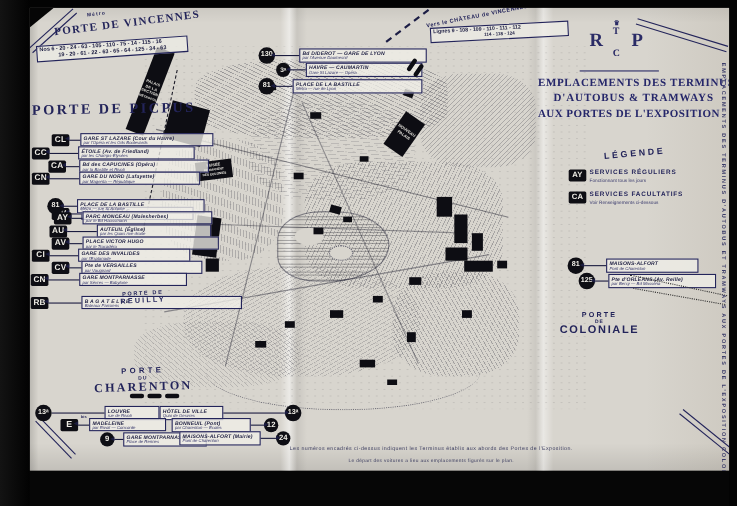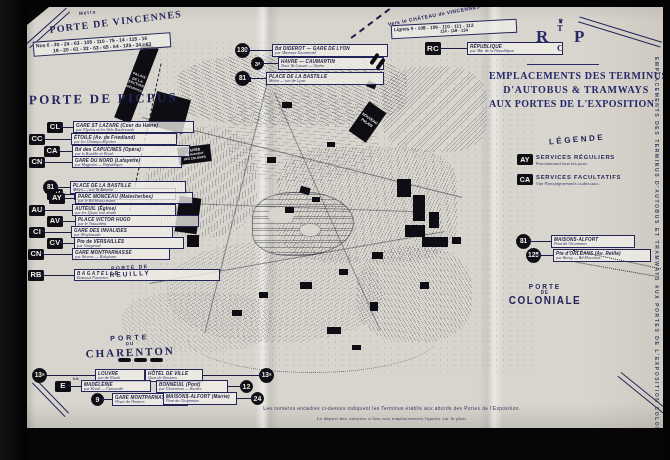--- a/index.html
+++ b/index.html
@@ -174,14 +174,6 @@
     <span style="display:block;font-size:4.8px;font-weight:bold;color:#1b1c40;line-height:5.4px;white-space:nowrap;">Lignes 9 - 108 - 109 - 110 - 111 - 112</span>
     <span style="display:block;font-size:4.2px;font-weight:bold;color:#1b1c40;line-height:4.8px;text-align:center;">114 - 118 - 124</span>
   </div>
-  <div class="prow" style="left:398px;top:35px;">
-    <span class="bq" style="font-size:8px;height:13px;">RC</span>
-    <span class="arr al" style="width:26px;"></span>
-    <span class="bx" style="width:90px;">
-      <i class="l1">RÉPUBLIQUE</i>
-      <i class="l2">par l'Av. de la République</i>
-    </span>
-  </div>
 
 
   <div class="lbl" style="left:2px;top:84px;font-size:13px;letter-spacing:2.2px;transform:rotate(-1deg);font-family:'Liberation Serif',serif;">PORTE DE PICPUS</div>

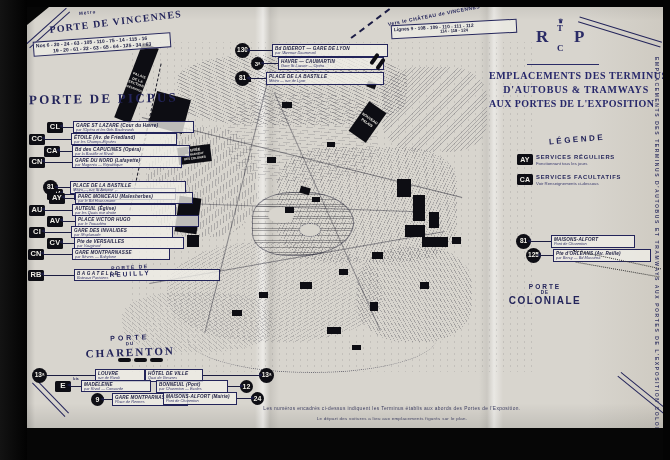--- a/index.html
+++ b/index.html
@@ -234,7 +234,7 @@
           <i class="l2">par le Bd Haussmann</i>
         </span>
       </div>
-  <div class="prow" style="left:2px;top:197px;">
+  <div class="prow" style="left:18px;top:197px;">
         <span class="bq">AU</span>
         <span class="arr al" style="width:27px;"></span>
         <span class="bx" style="width:98px;">

